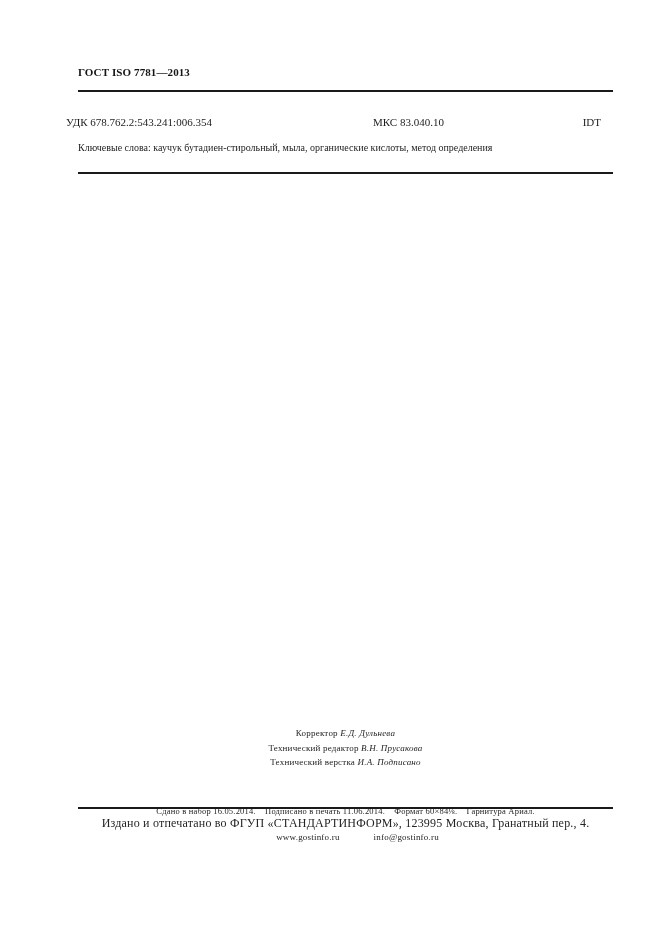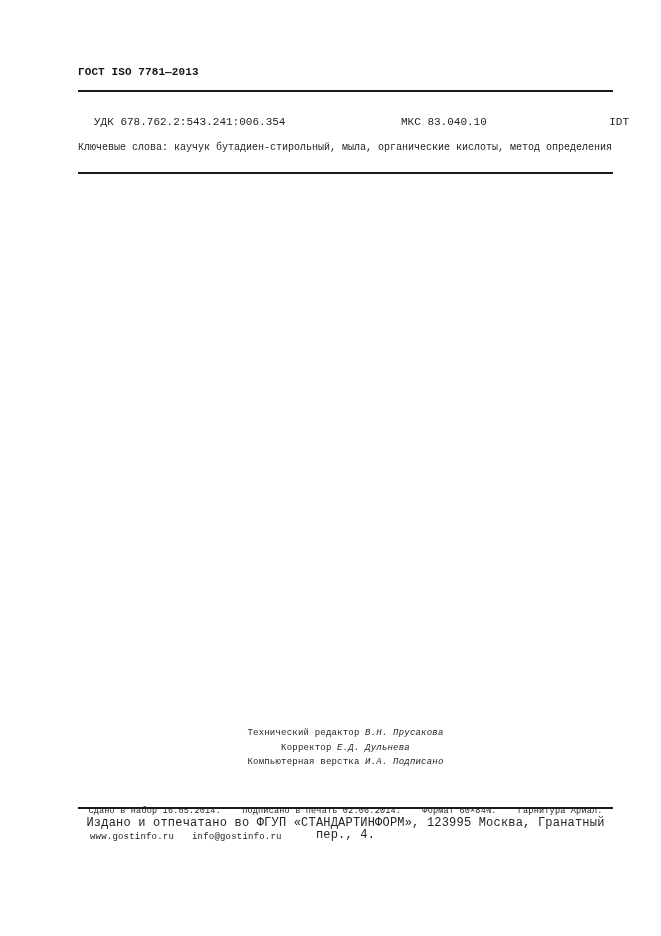--- a/index.html
+++ b/index.html
@@ -12,7 +12,7 @@
     width: 661px;
     height: 936px;
     background: #ffffff;
-    font-family: Liberation Mono, monospace;
+    font-family: Liberation Serif, serif;
     color: #1d1d1d;
     overflow: hidden;
   }

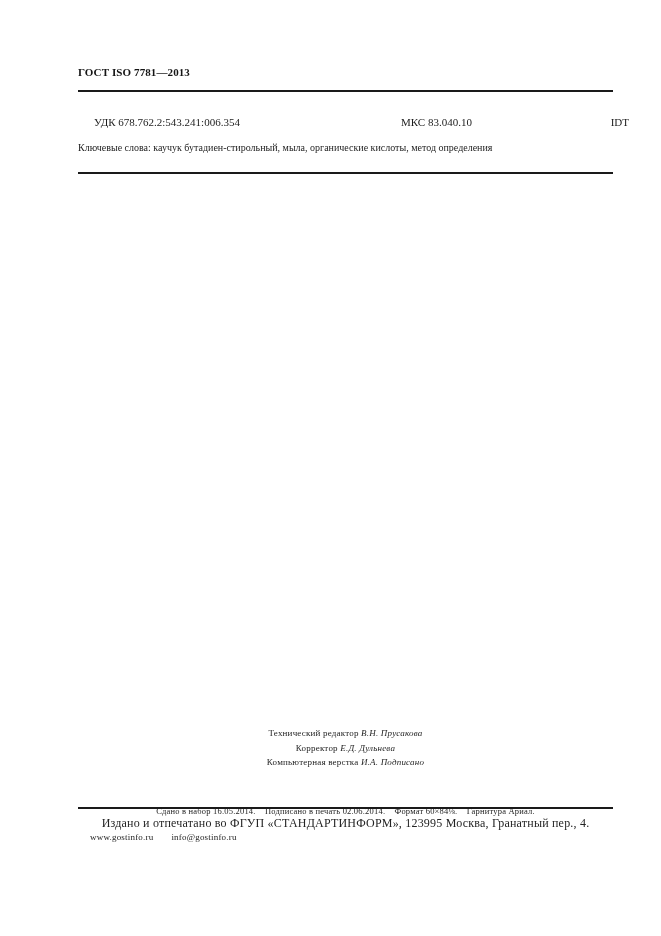--- a/index.html
+++ b/index.html
@@ -38,7 +38,7 @@
   .class-row {
     position: absolute;
     top: 116px;
-    left: 94px;
+    left: 66px;
     width: 535px;
     font-size: 11px;
   }

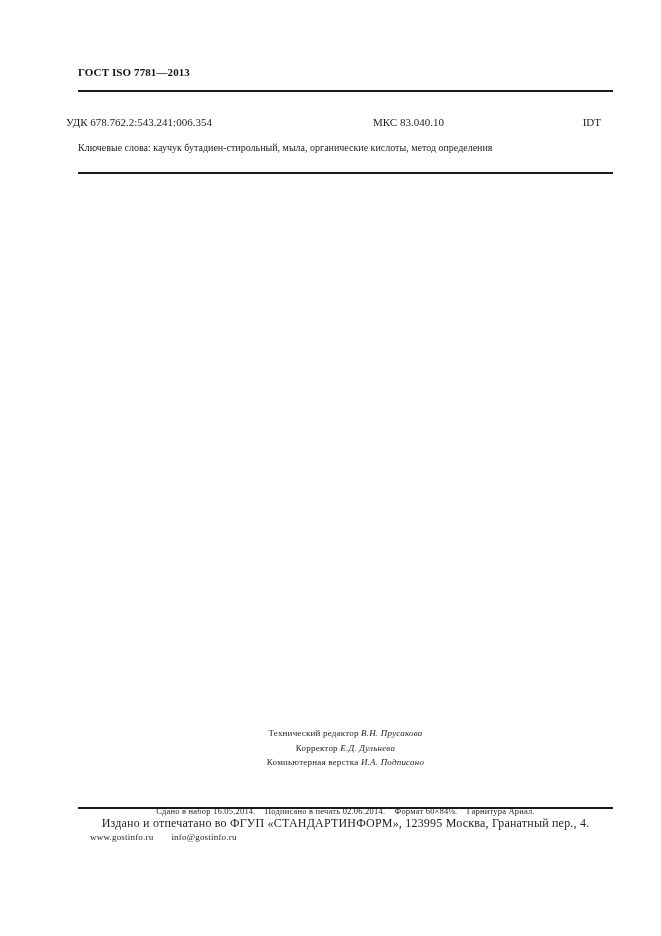--- a/index.html
+++ b/index.html
@@ -131,12 +131,12 @@
 
   <div class="editors">
     <div class="editor-line">
+      <span>Корректор</span>
+      <span class="name">Е.Д. Дульнева</span>
+    </div>
+    <div class="editor-line">
       <span>Технический редактор</span>
       <span class="name">В.Н. Прусакова</span>
-    </div>
-    <div class="editor-line">
-      <span>Корректор</span>
-      <span class="name">Е.Д. Дульнева</span>
     </div>
     <div class="editor-line">
       <span>Компьютерная верстка</span>

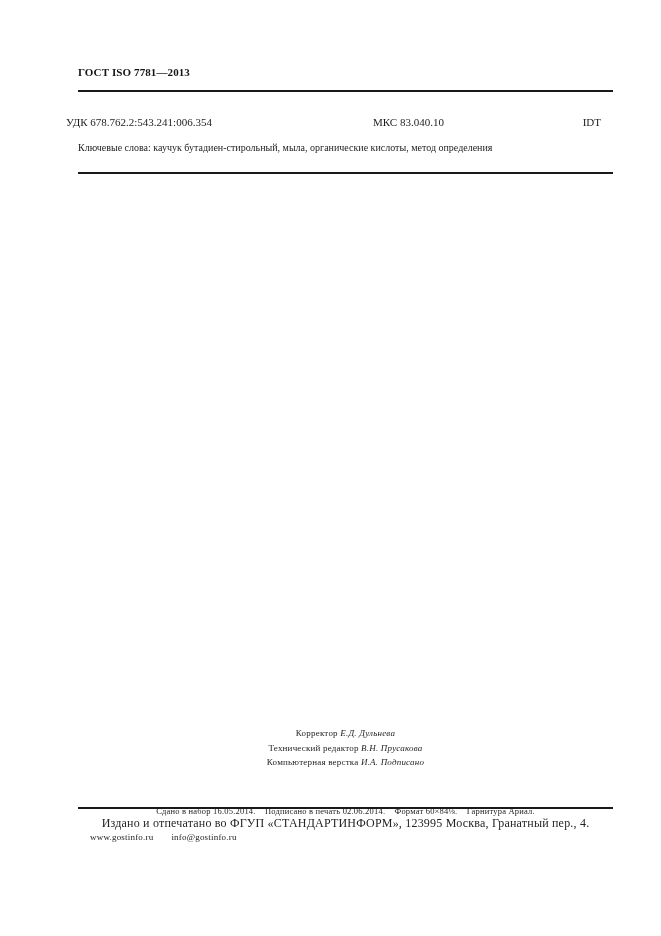--- a/index.html
+++ b/index.html
@@ -139,7 +139,7 @@
       <span class="name">В.Н. Прусакова</span>
     </div>
     <div class="editor-line">
-      <span>Компьютерная верстка</span>
+      <span>Технический верстка</span>
       <span class="name">И.А. Подписано</span>
     </div>
   </div>

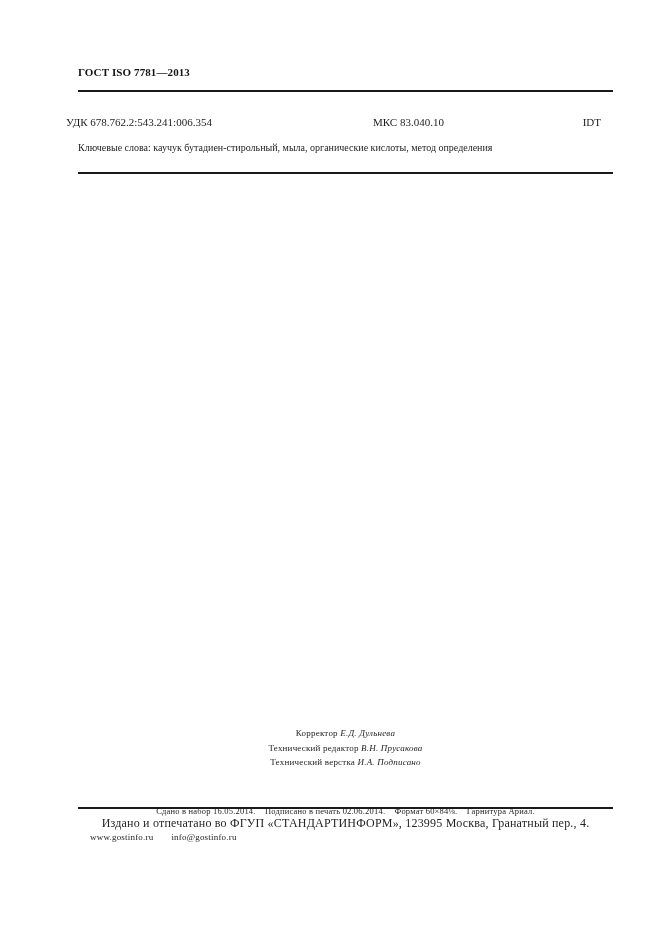--- a/index.html
+++ b/index.html
@@ -145,7 +145,7 @@
   </div>
 
   <div class="printinfo">
-    <div>Сдано в набор 16.05.2014.    Подписано в печать 02.06.2014.    Формат 60×84⅛.    Гарнитура Ариал.</div>
+    <div>Сдано в набор 16.05.2014.    Подписано в печать 11.06.2014.    Формат 60×84⅛.    Гарнитура Ариал.</div>
   </div>
 
   <div class="rule rule-bottom"></div>

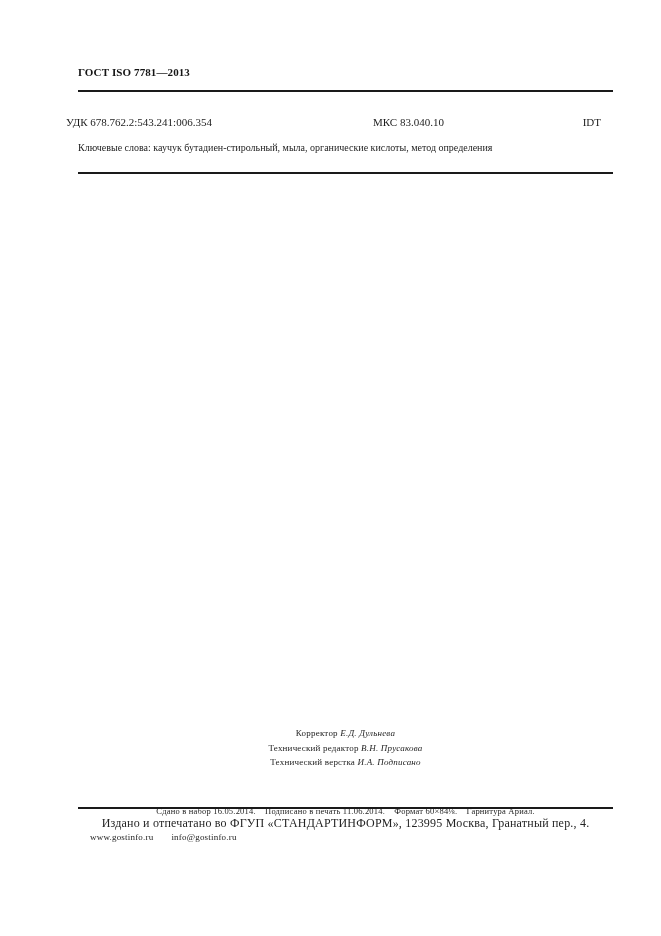--- a/index.html
+++ b/index.html
@@ -102,8 +102,8 @@
     left: 78px;
     width: 535px;
     display: flex;
-    justify-content: flex-start;
-    gap: 18px;
+    justify-content: center;
+    gap: 34px;
     font-size: 9px;
     letter-spacing: 0.2px;
     color: #242424;

